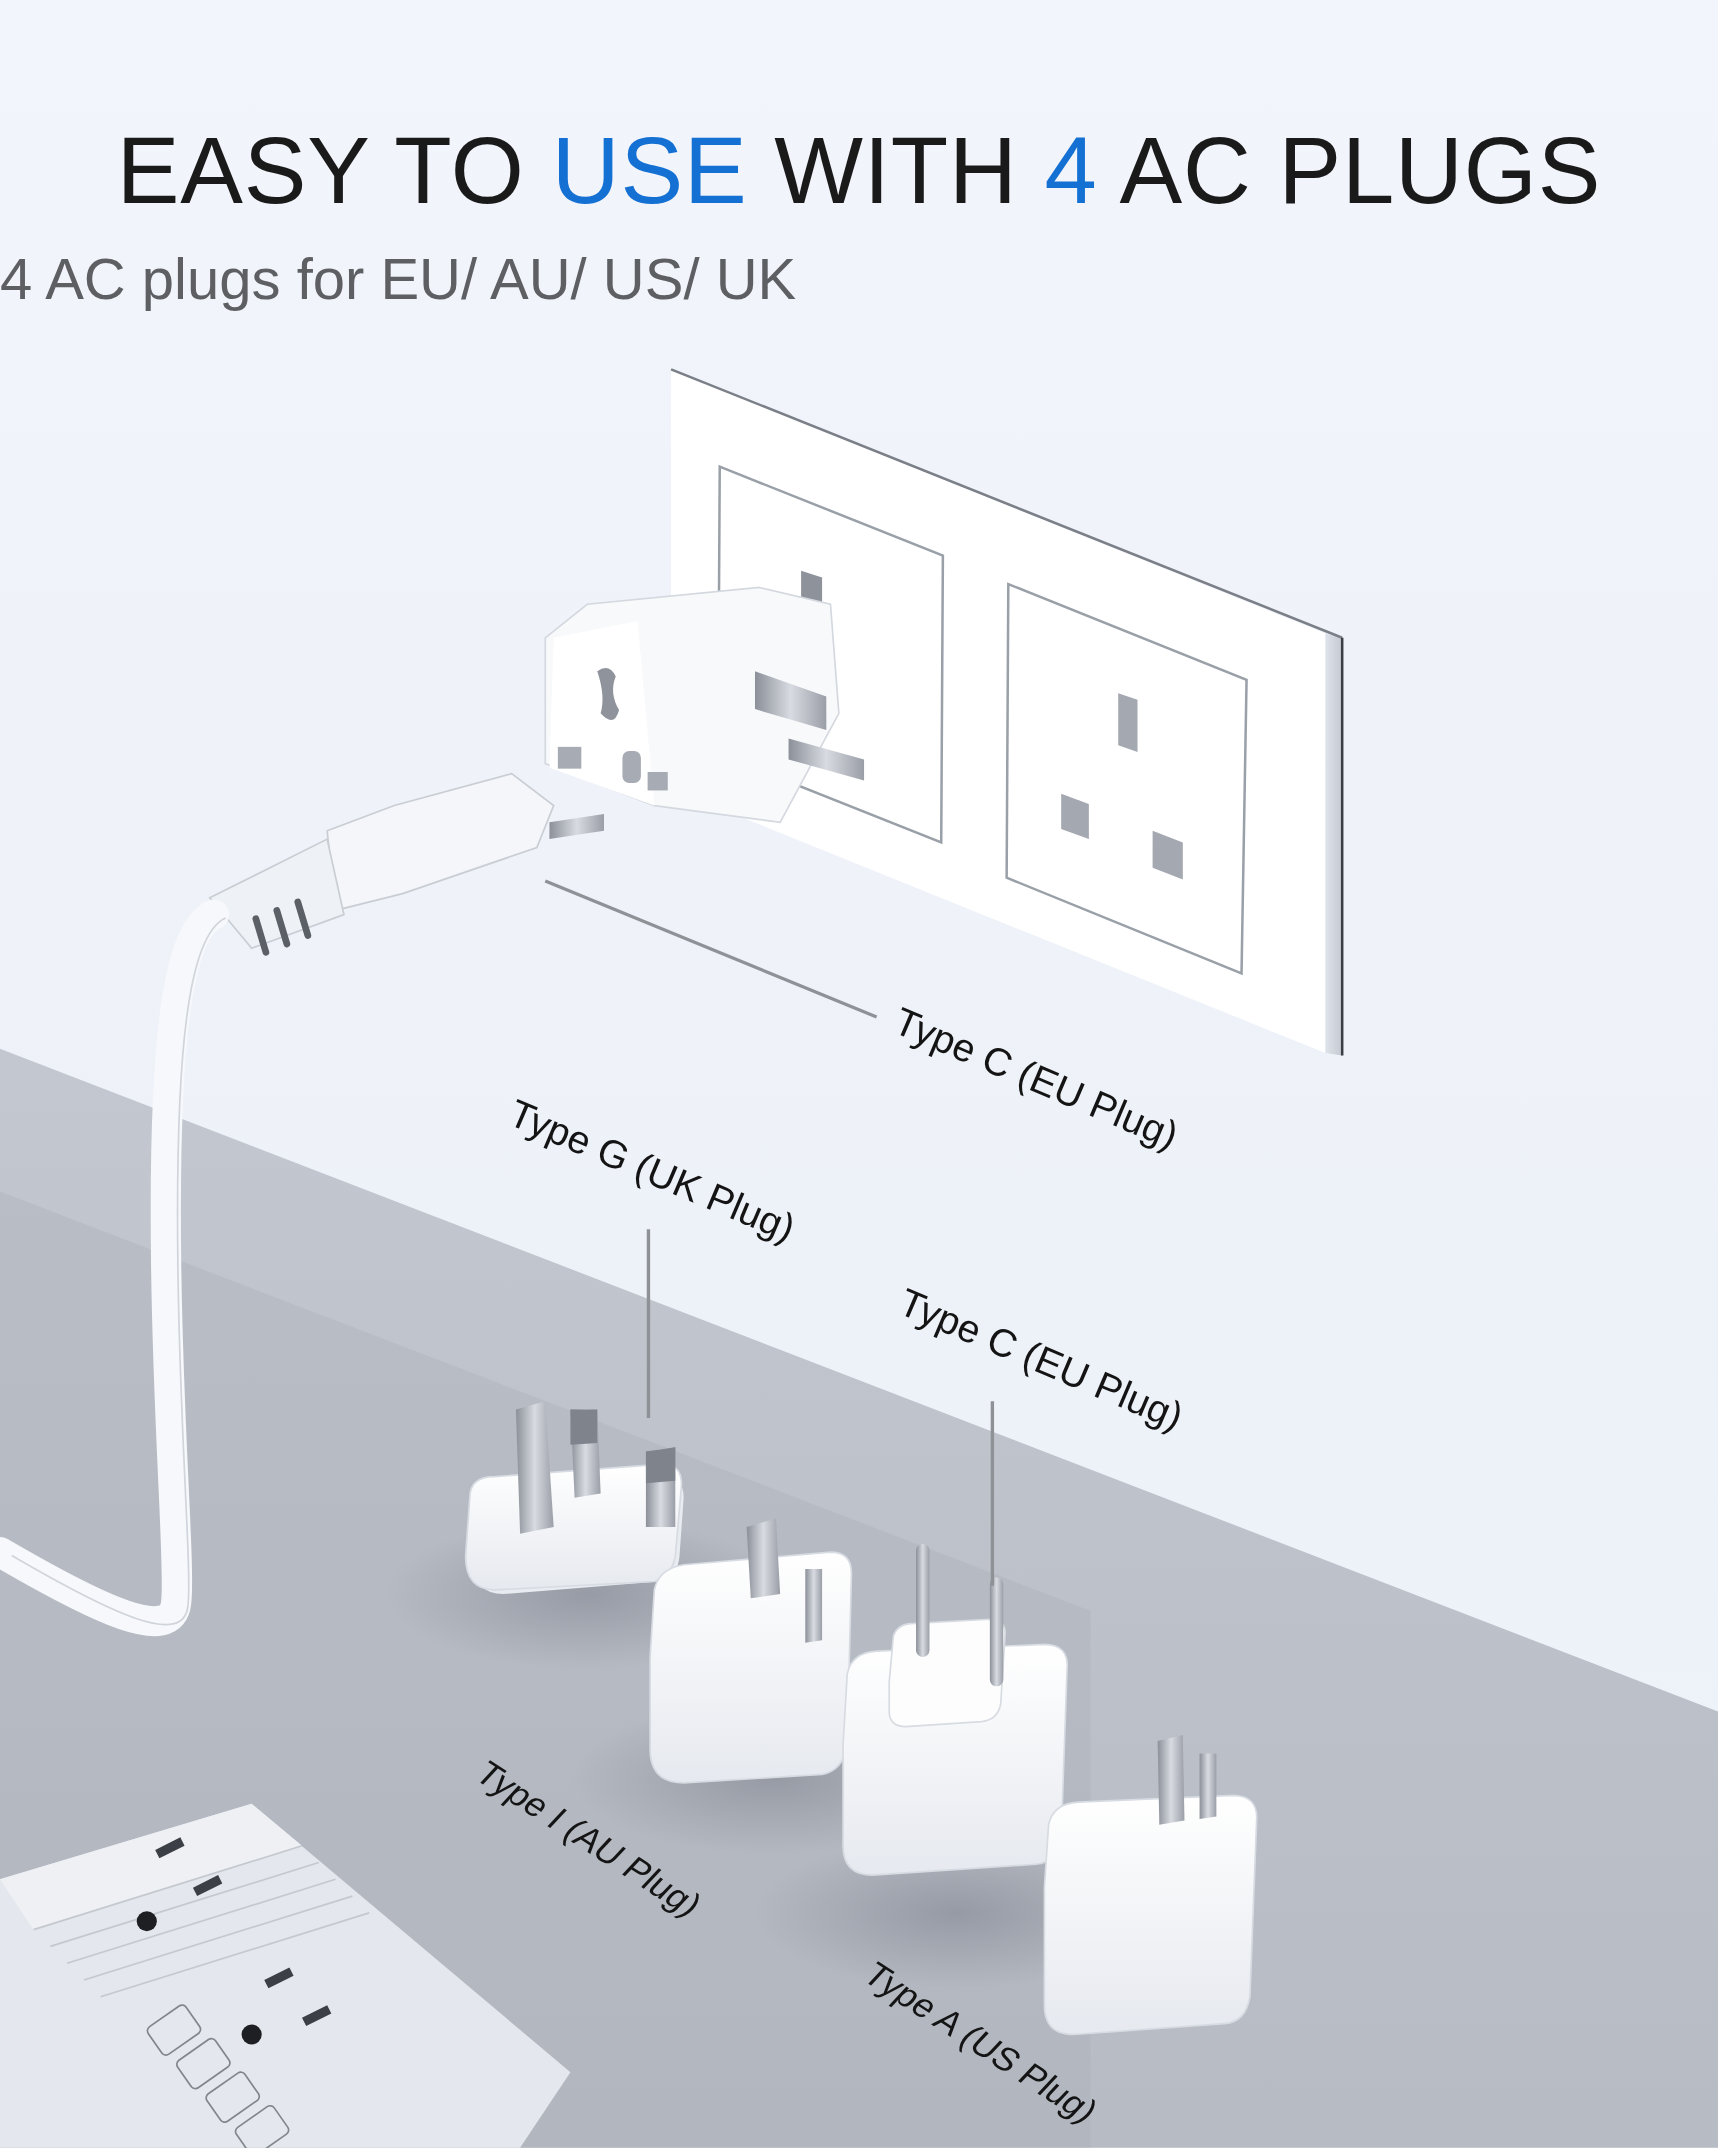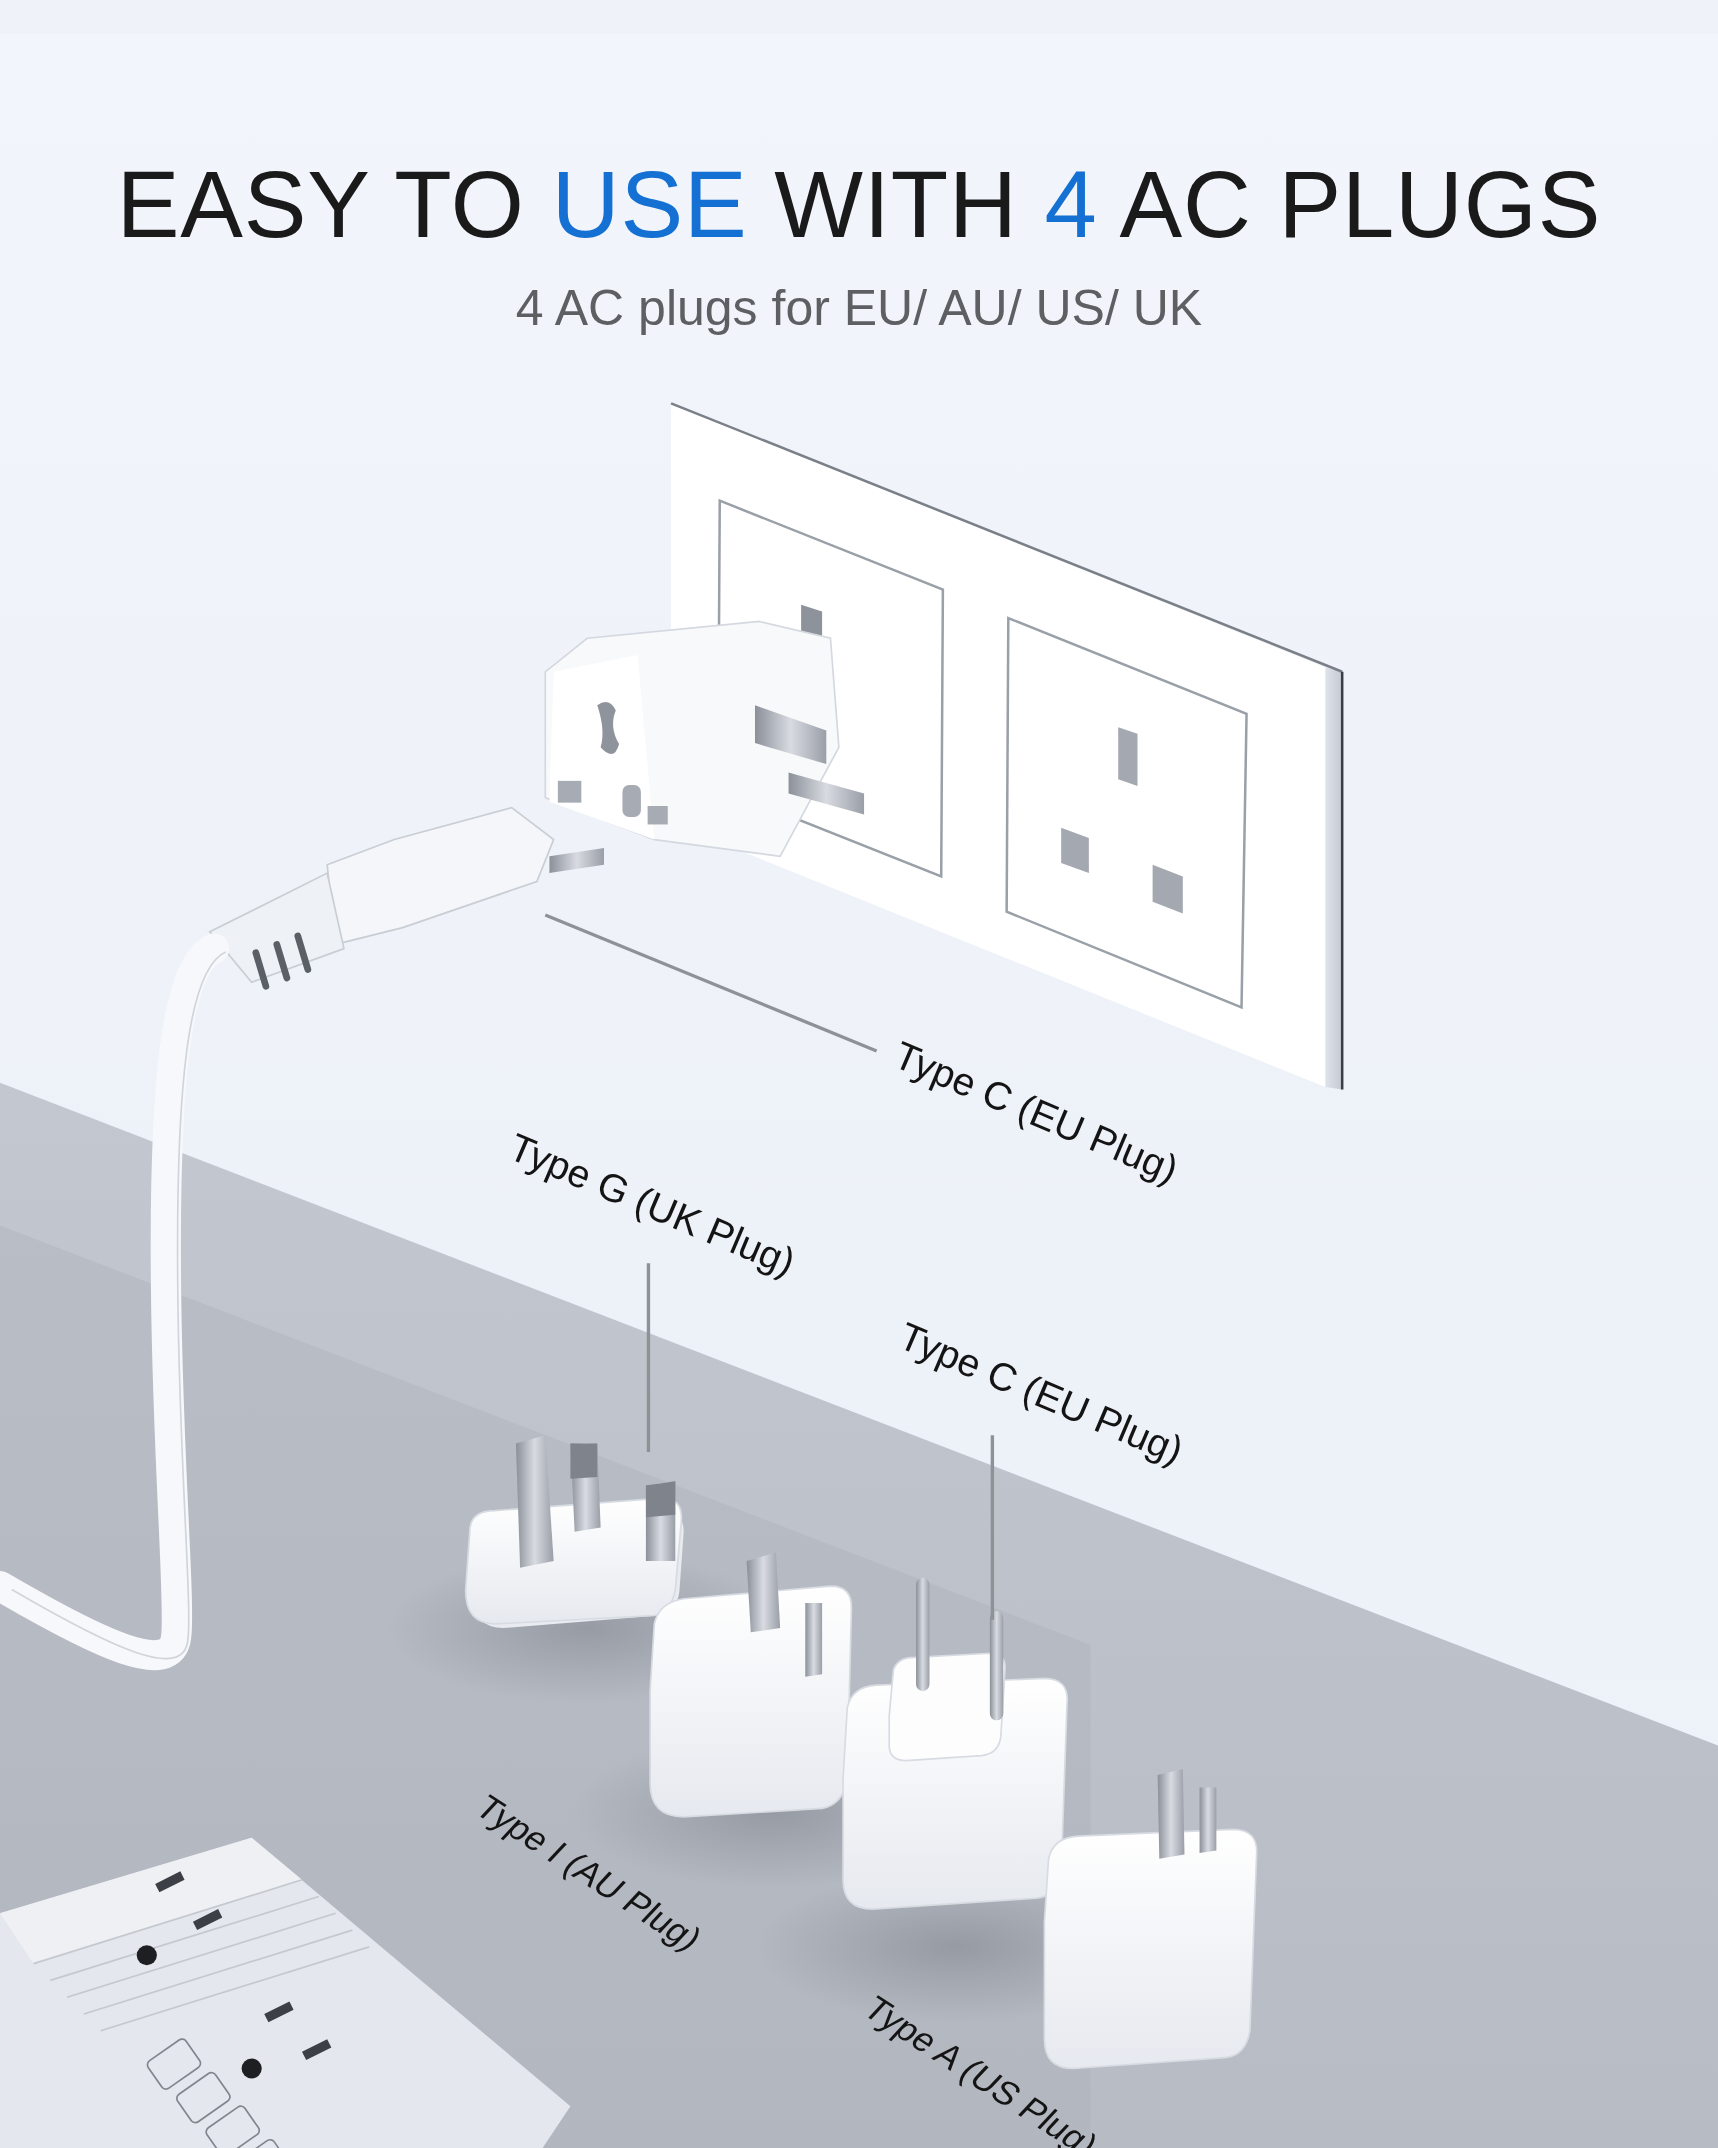--- a/index.html
+++ b/index.html
@@ -8,7 +8,7 @@
       background: #eff3f9;
       font-family: "Liberation Sans", "DejaVu Sans", sans-serif;
     }
-    .scene { position: absolute; inset: 0; margin-top: 34px; }
+    .scene { position: absolute; inset: 0; }
     .wall { position: absolute; inset: 0; background: linear-gradient(180deg, #f2f5fb 0%, #edf1f8 60%, #eef2f9 100%); }
     .floor-svg { position: absolute; left: 0; top: 0; }
 

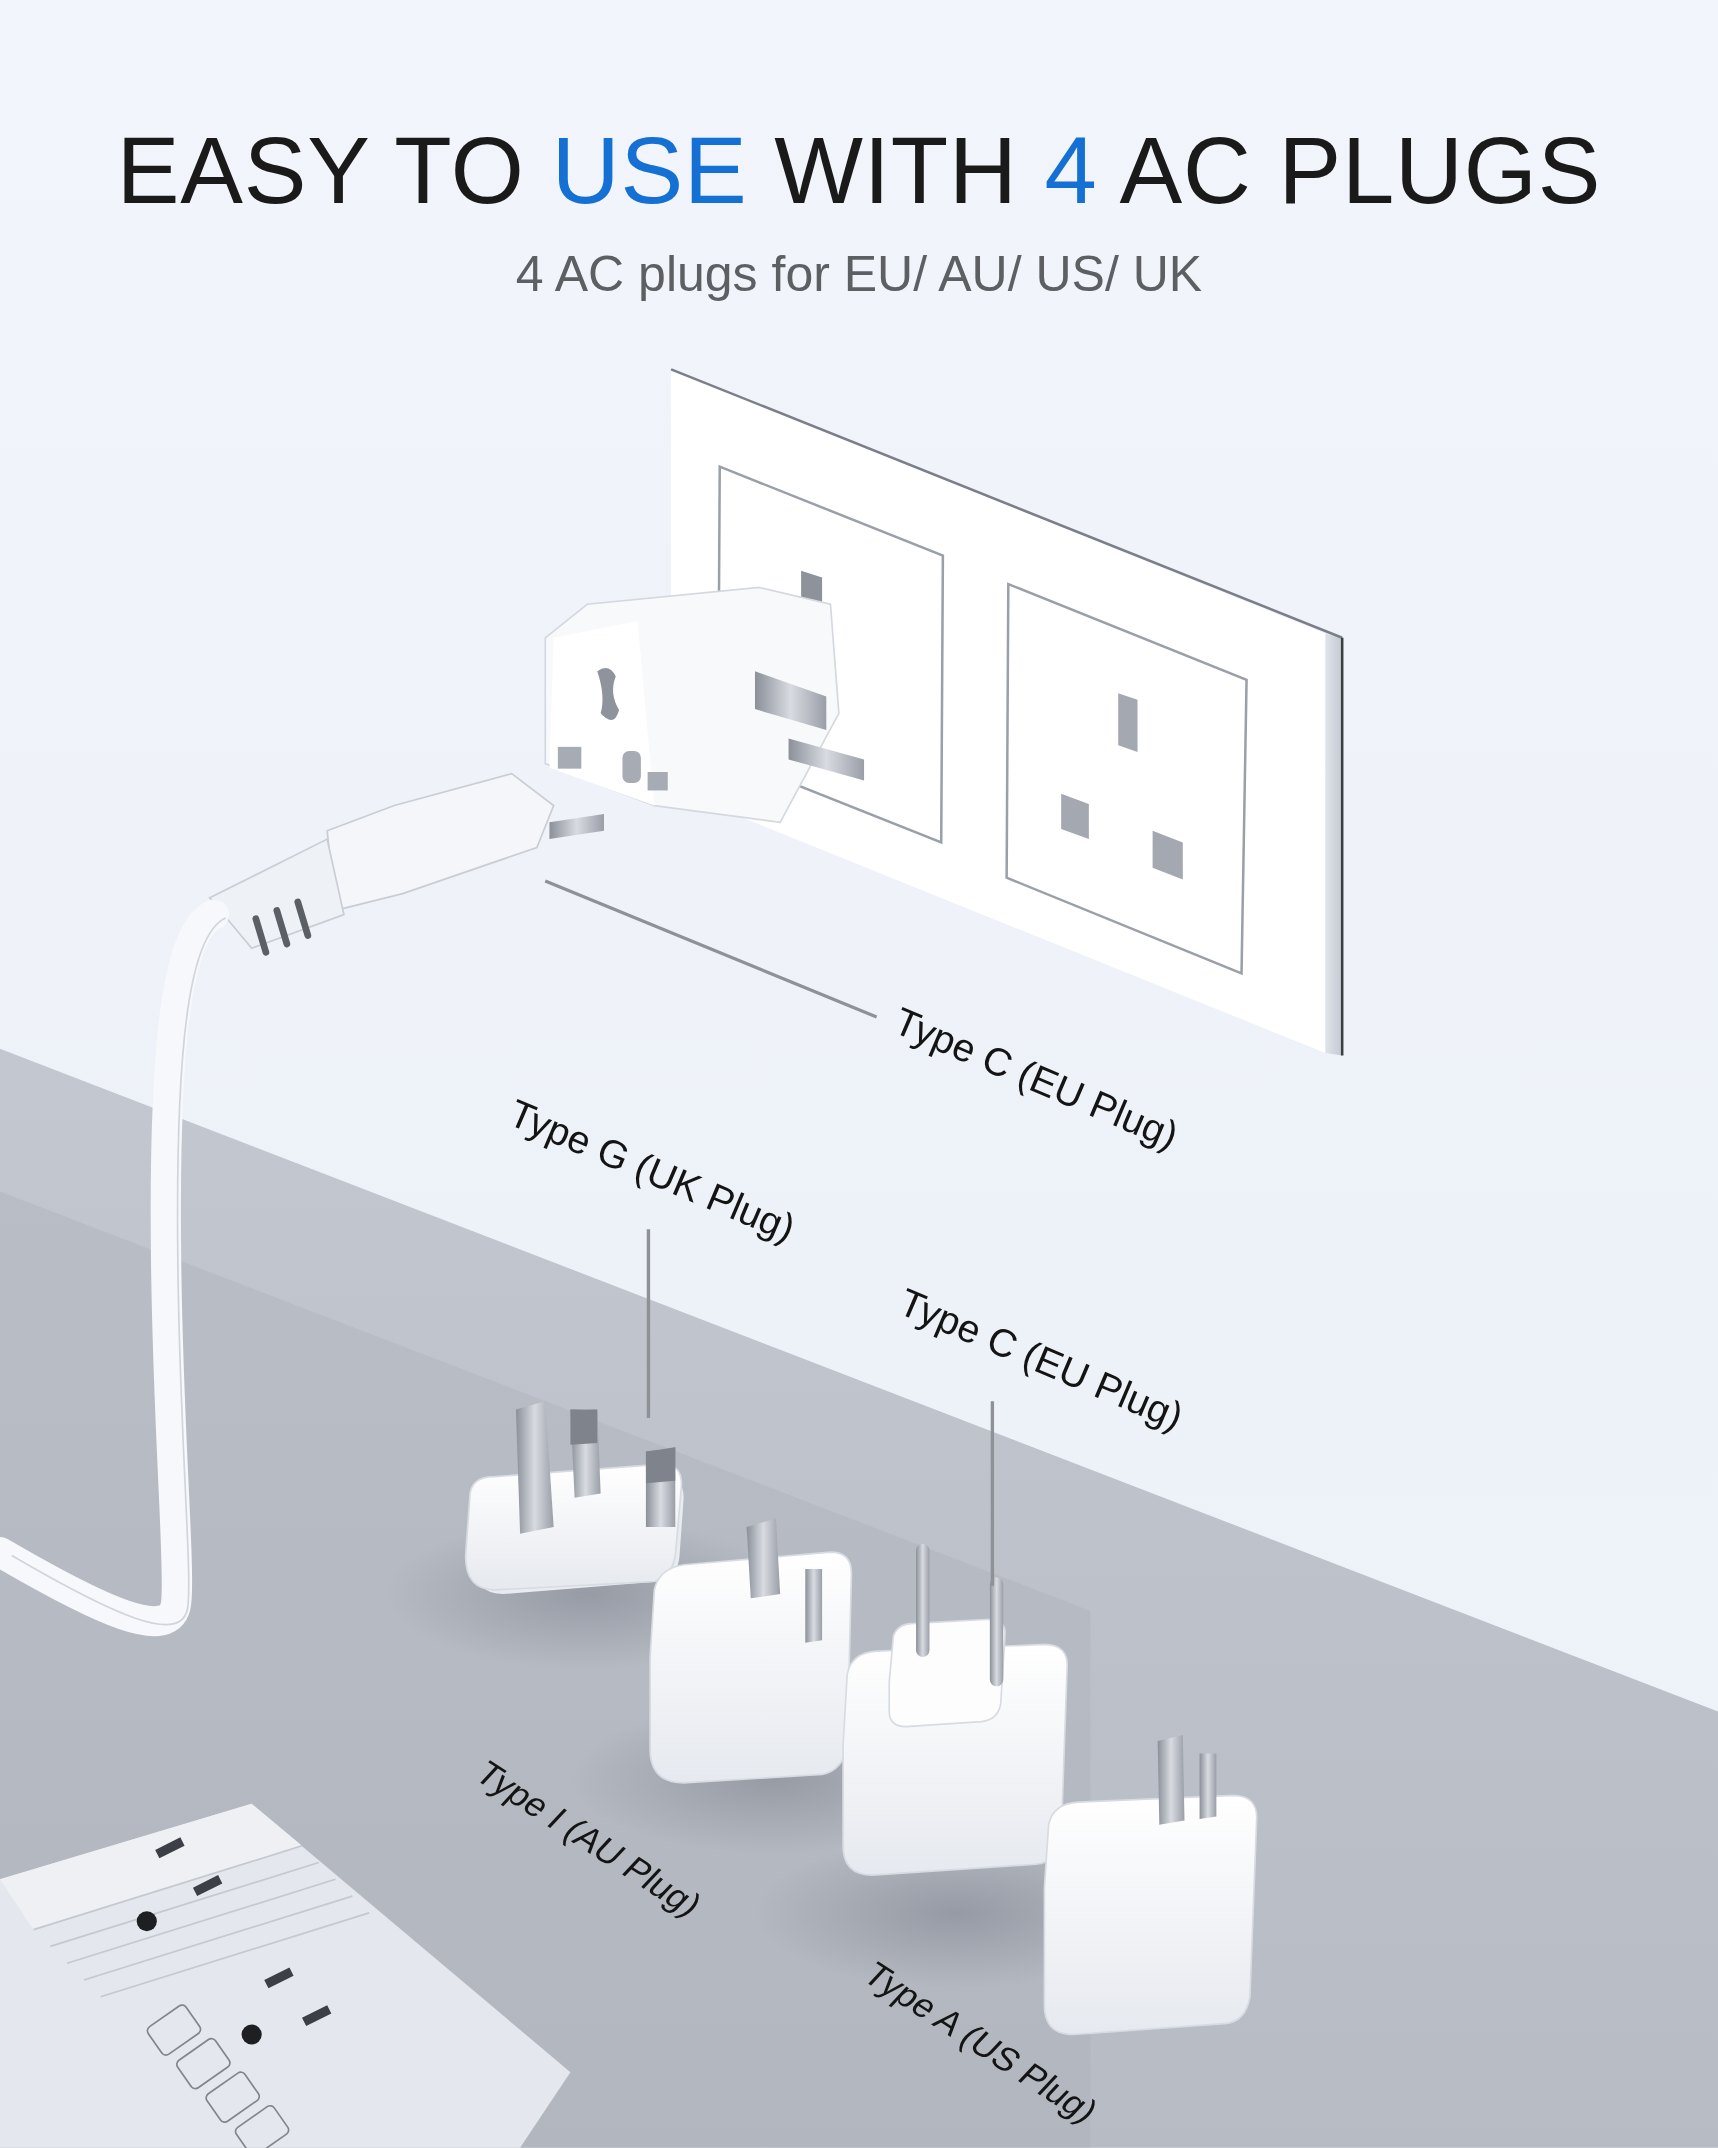--- a/index.html
+++ b/index.html
@@ -20,7 +20,7 @@
     .headline .accent { color: #1470d2; }
     .subheadline {
       position: absolute; left: 0; right: 0; top: 245px;
-      text-align: center; font-size: 50px; color: #5d5f63; font-weight: 400;
+      font-size: 58px; color: #5d5f63; font-weight: 400;
     }
 
     .label {

